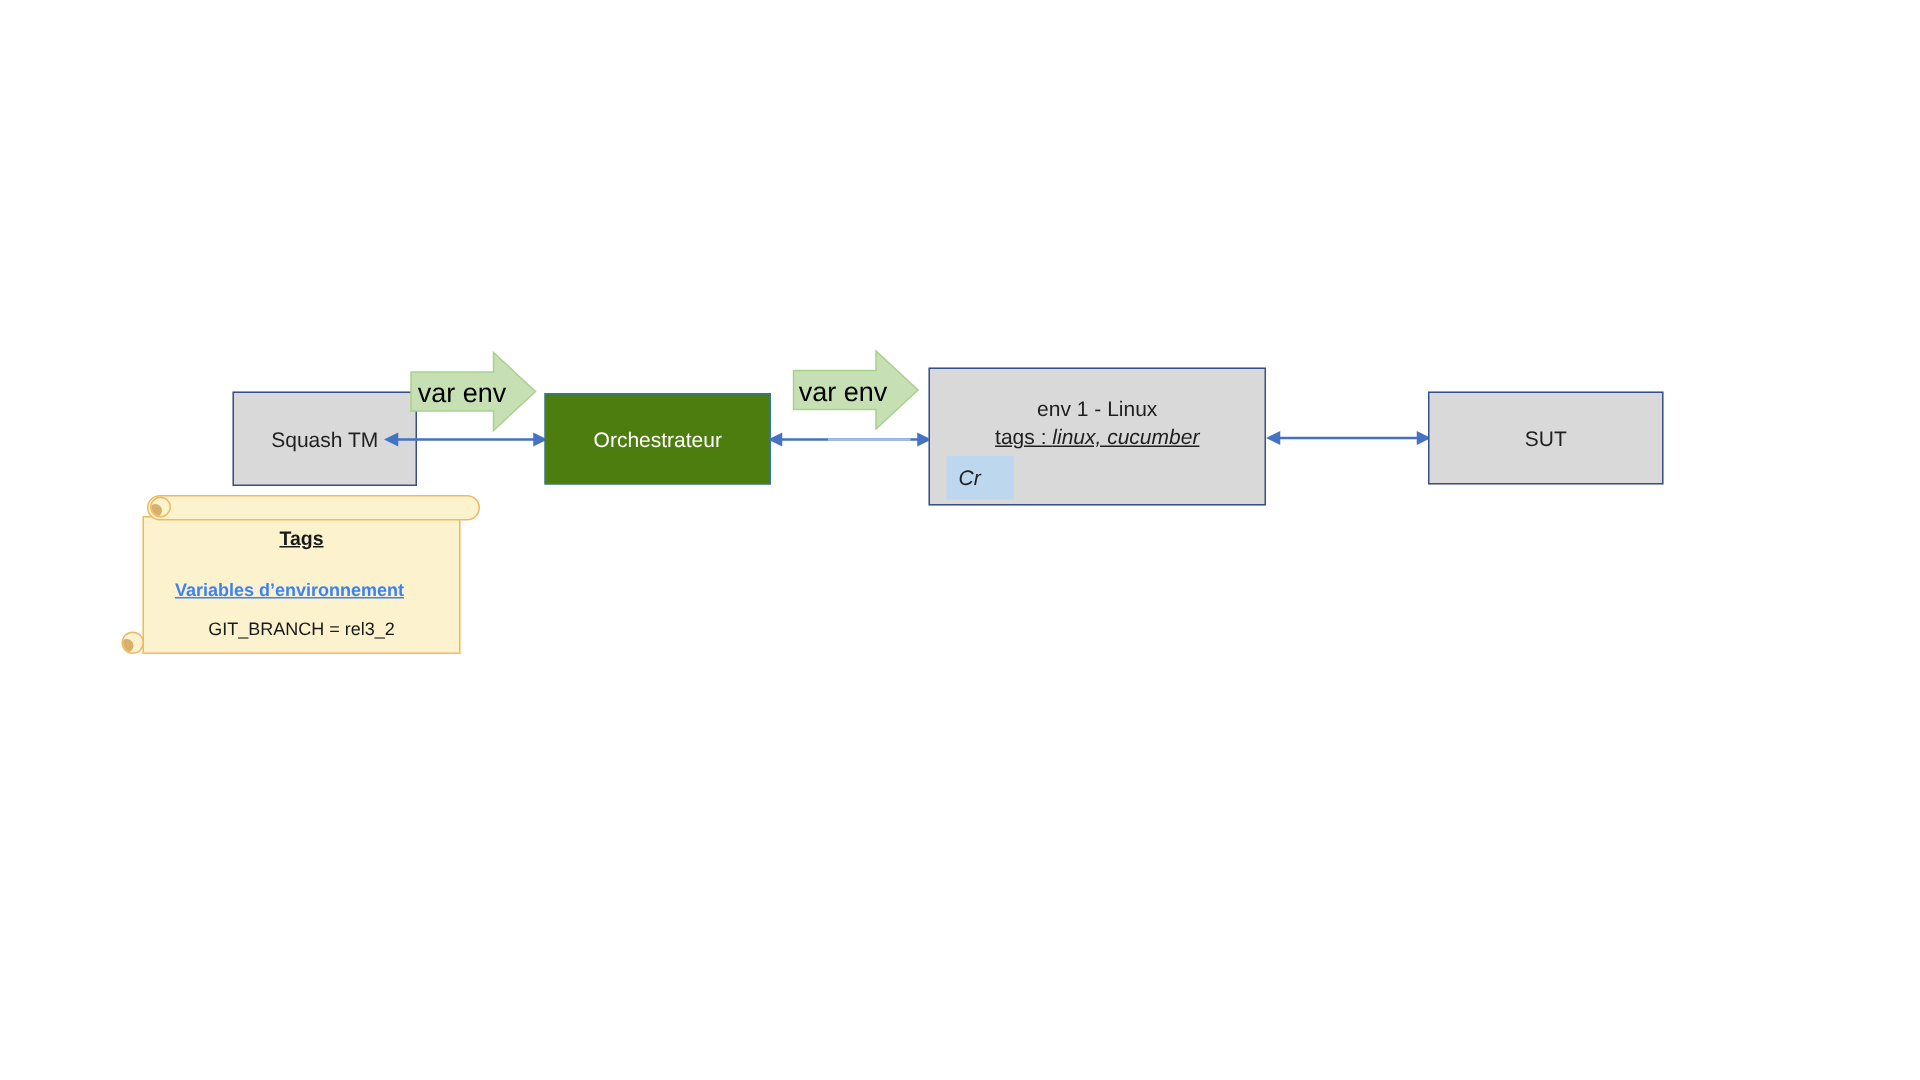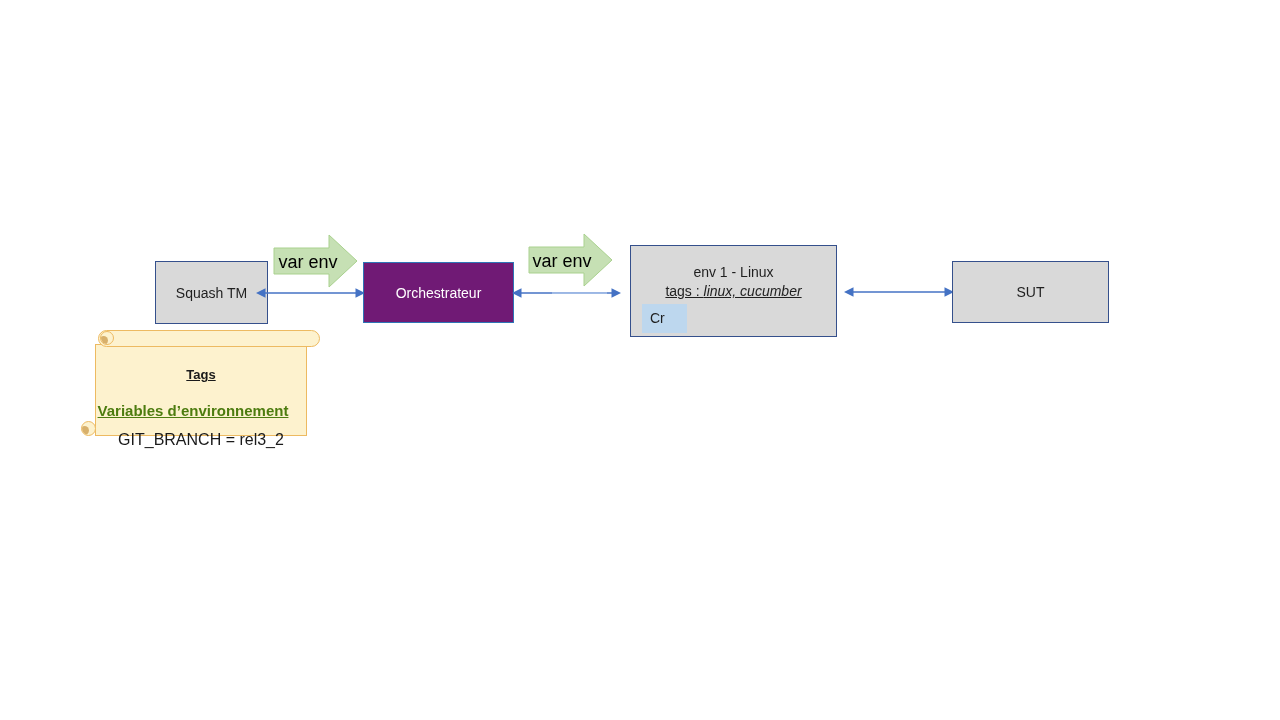--- a/index.html
+++ b/index.html
@@ -129,7 +129,7 @@
   </svg>
   <div class="flow-label" style="left:531px; top:254px;">var env</div>
 
-  <div class="node" id="node-env1" style="left:619px; top:245px; width:207px; height:92px;margin-left:11px;">
+  <div class="node" id="node-env1" style="left:619px; top:245px; width:225px; height:92px;">
     <div>env 1 - Linux</div>
     <div class="tags-line"><span>tags : </span><span class="ital">linux, cucumber</span></div>
     <div class="badge">

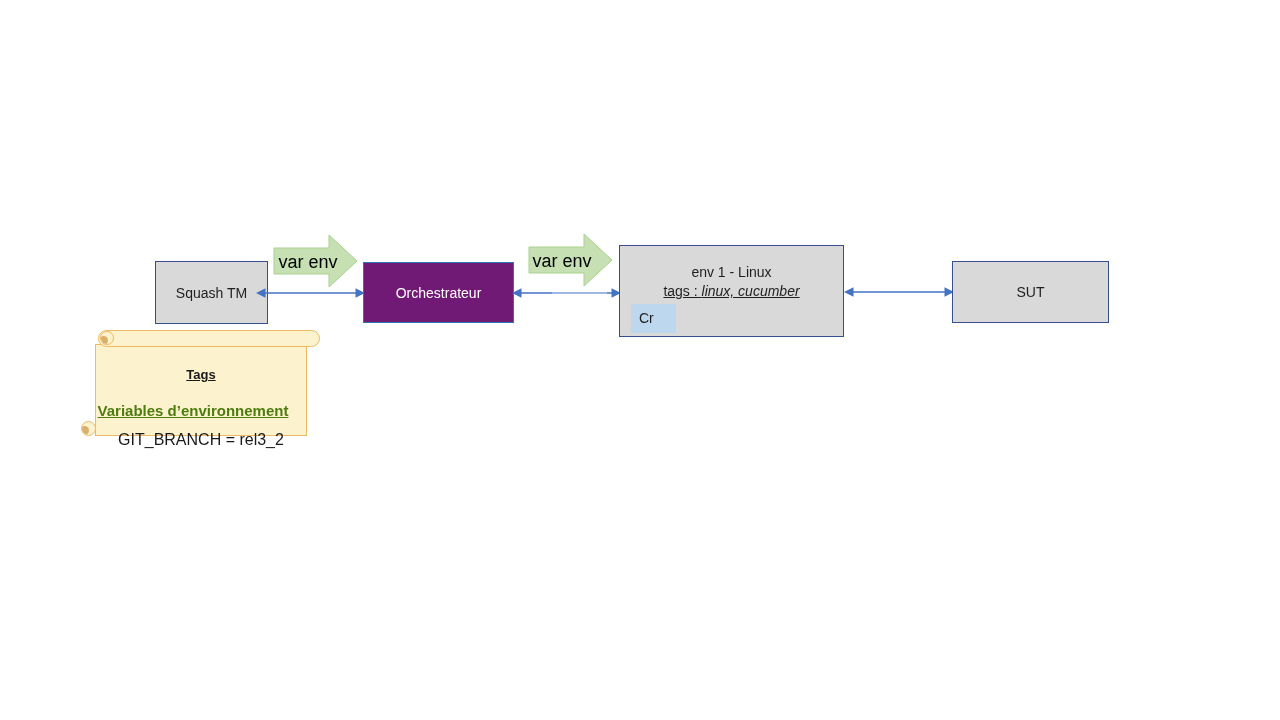--- a/index.html
+++ b/index.html
@@ -98,7 +98,7 @@
 
 <div id="stage">
 
-  <div class="node" id="node-squash" style="left:155px; top:261px; width:113px; height:63px;">
+  <div class="node" id="node-squash" style="left:155px; top:261px; width:123px; height:63px;">
     <span>Squash TM</span>
   </div>
 

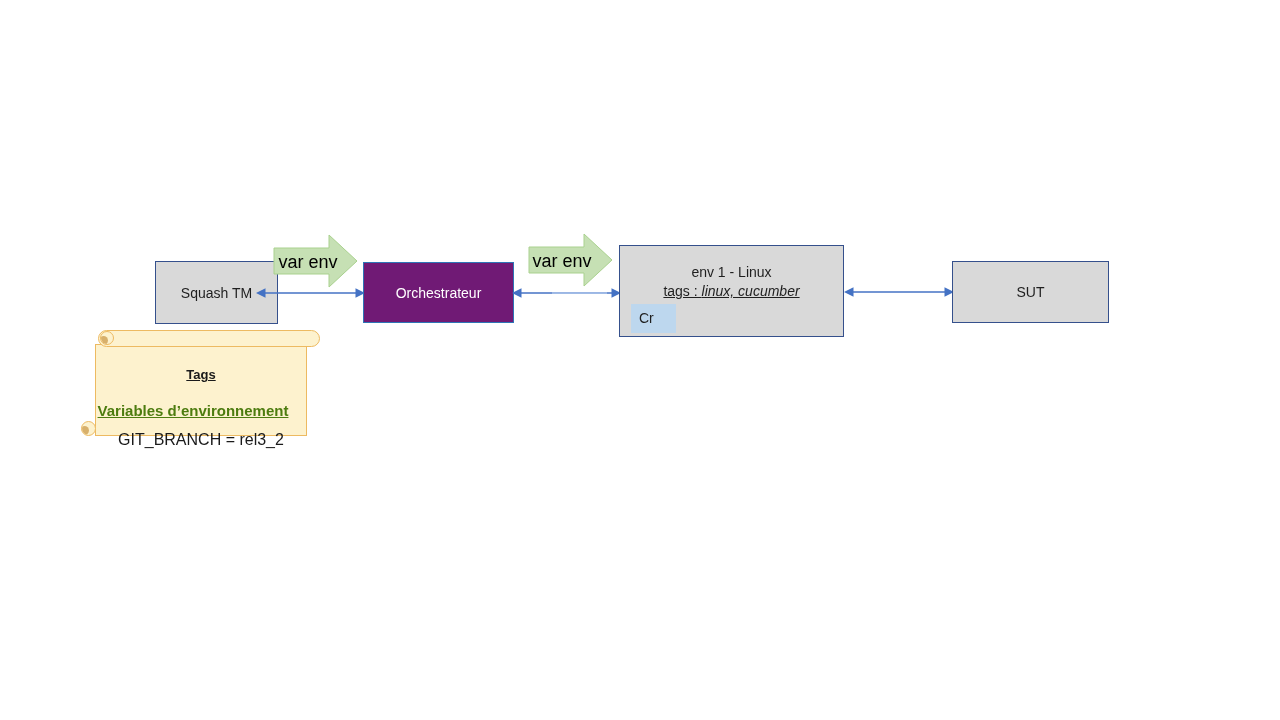--- a/index.html
+++ b/index.html
@@ -21,7 +21,7 @@
     text-align: center;
   }
   #node-orchestrateur {
-    background: #701a75;
+    background: #4d7c0f;
     border-color: #2e75b6;
     color: #ffffff;
   }

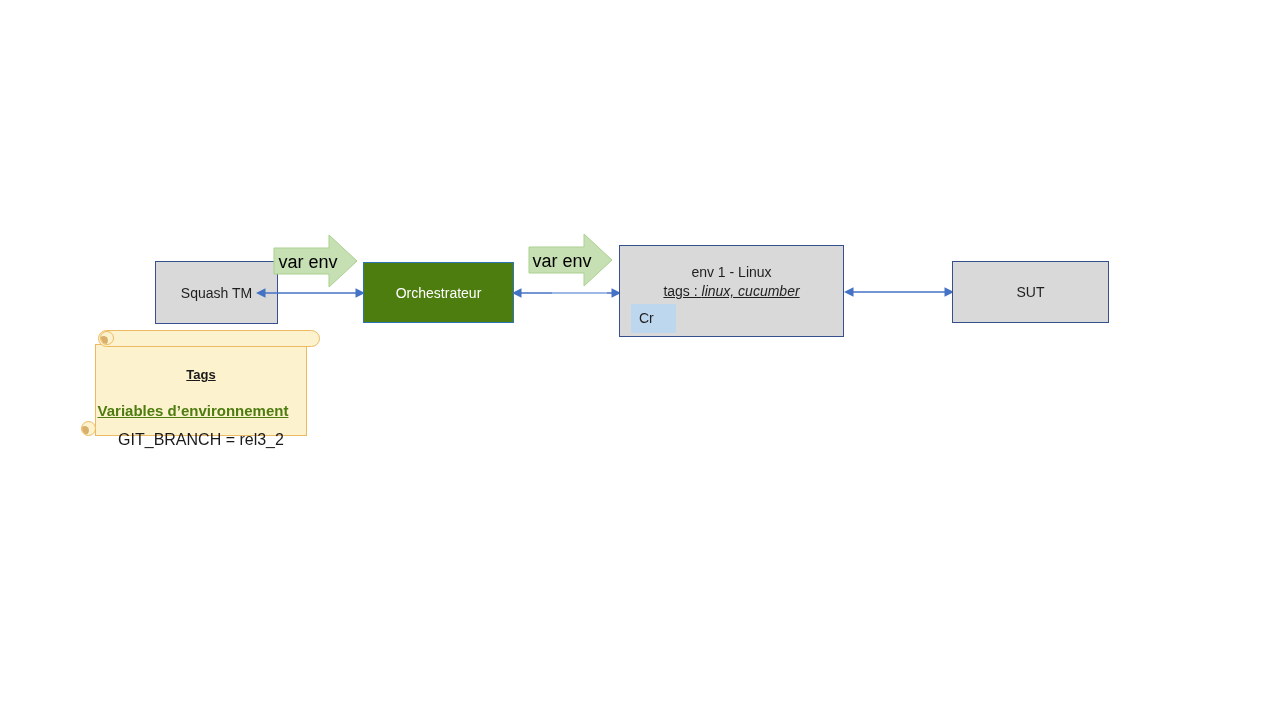--- a/index.html
+++ b/index.html
@@ -39,7 +39,7 @@
     background: #bdd7ee;
     display: flex; align-items: center;
     padding-left: 8px; box-sizing: border-box;
-    font-size: 14px; color: #1f1f1f;
+    font-size: 14px; color: #1f1f1f; font-style: italic;
   }
 
   .connector { position: absolute; }

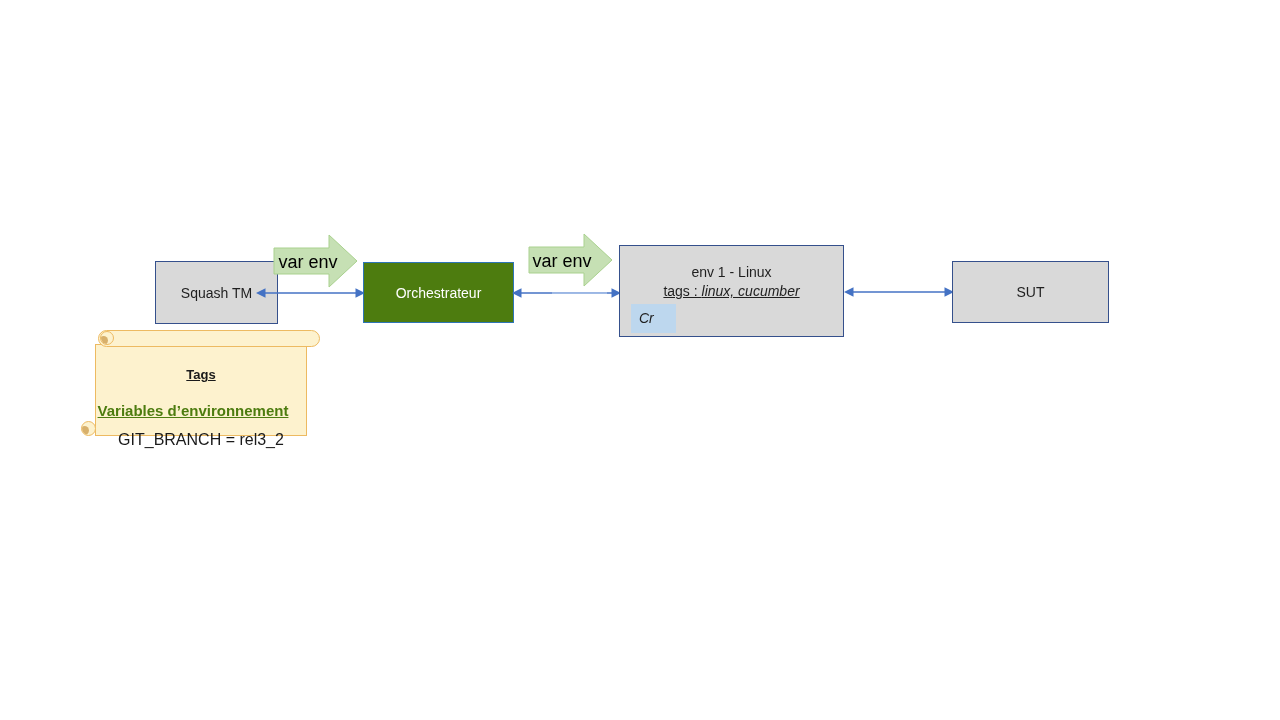--- a/index.html
+++ b/index.html
@@ -83,7 +83,7 @@
   }
   .note-heading {
     font-size: 13px; font-weight: bold; text-decoration: underline;
-    margin: 19px 0 20px 0; color: #1a1a1a;
+    margin: 3px 0 20px 0; color: #1a1a1a;
   }
   .note-subheading {
     font-size: 15px; font-weight: bold; text-decoration: underline;

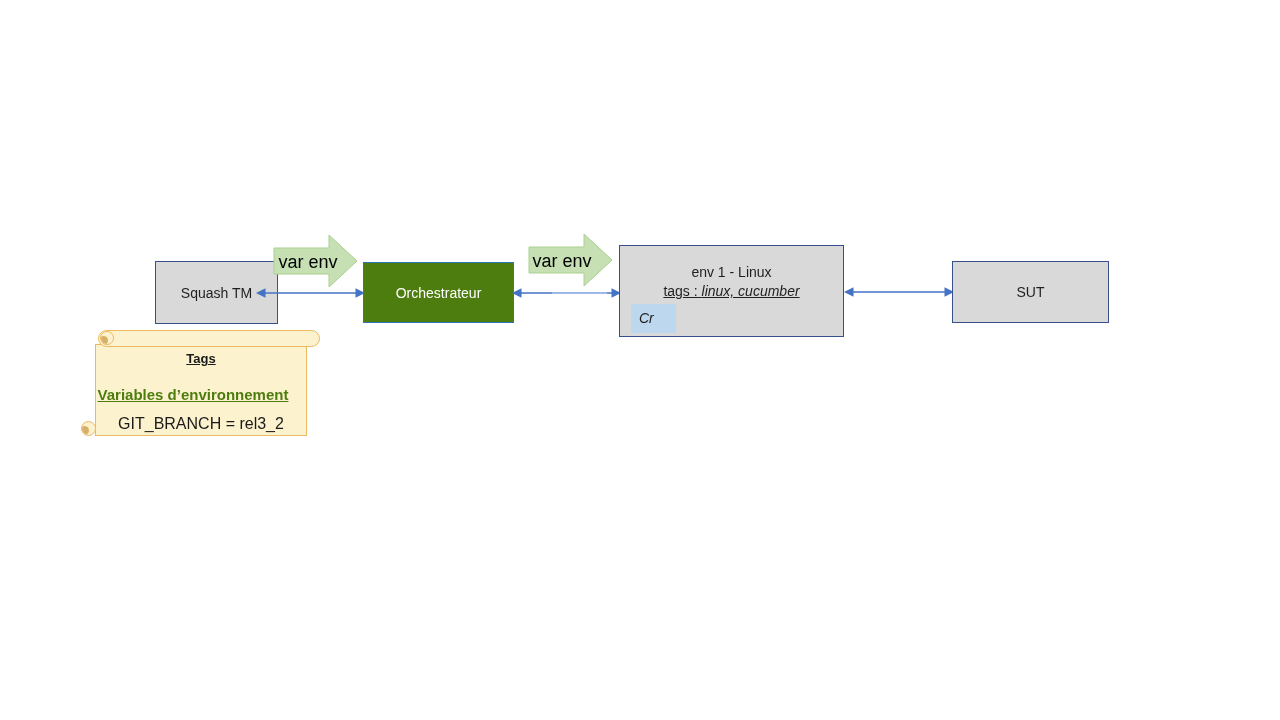--- a/index.html
+++ b/index.html
@@ -86,8 +86,8 @@
     margin: 3px 0 20px 0; color: #1a1a1a;
   }
   .note-subheading {
-    font-size: 15px; font-weight: bold; text-decoration: underline;
-    margin: 0 16px 2px 0; color: #4d7c0f;
+    font-size: 12px; font-weight: bold; text-decoration: underline;
+    margin: 0 16px 2px 0; color: #3b82f6;
   }
   .note-line {
     font-size: 16px; color: #1a1a1a; margin: 12px;

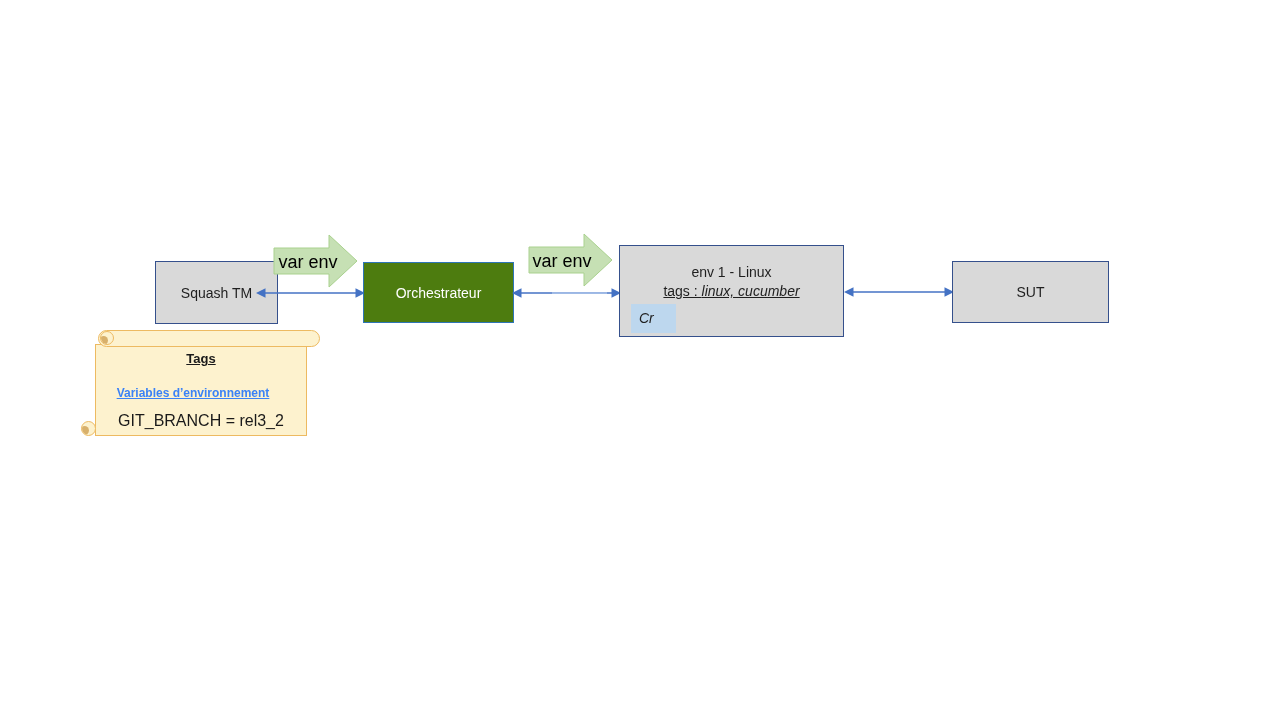--- a/index.html
+++ b/index.html
@@ -90,7 +90,7 @@
     margin: 0 16px 2px 0; color: #3b82f6;
   }
   .note-line {
-    font-size: 16px; color: #1a1a1a; margin: 12px;
+    font-size: 12px; color: #1a1a1a; margin: 12px;
   }
 </style>
 </head>

